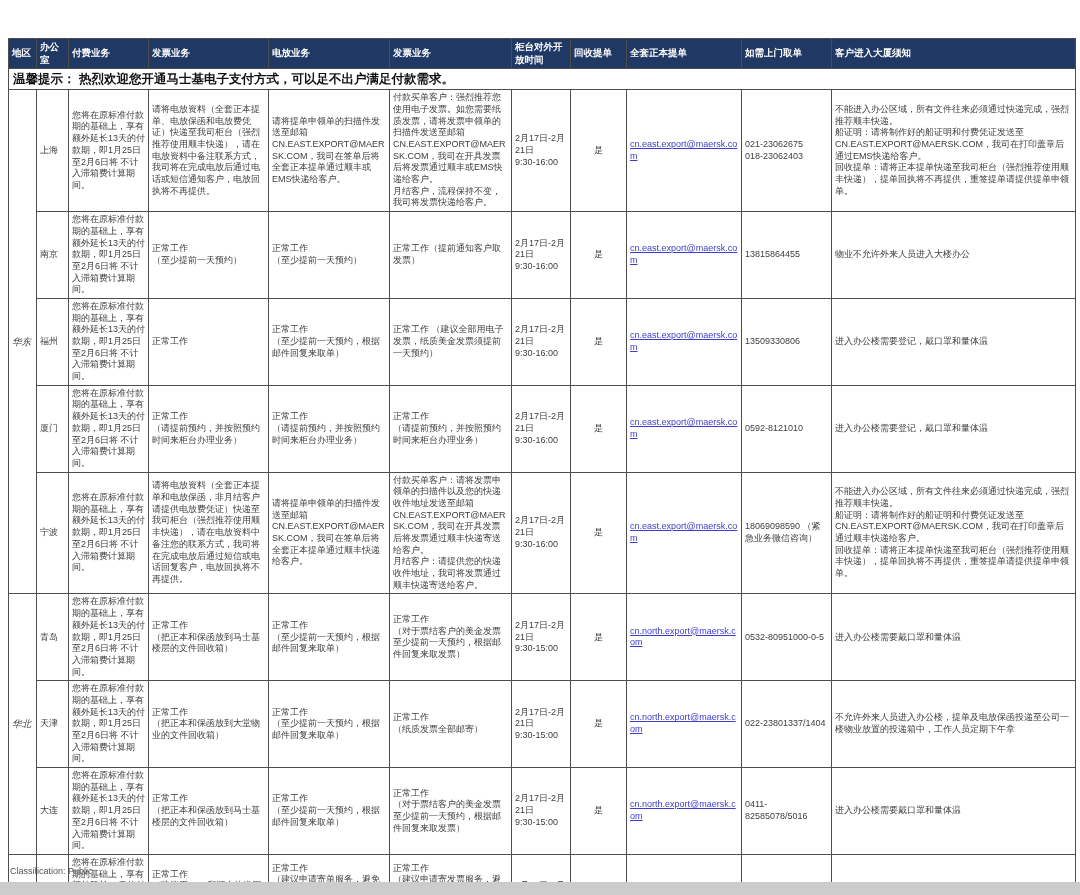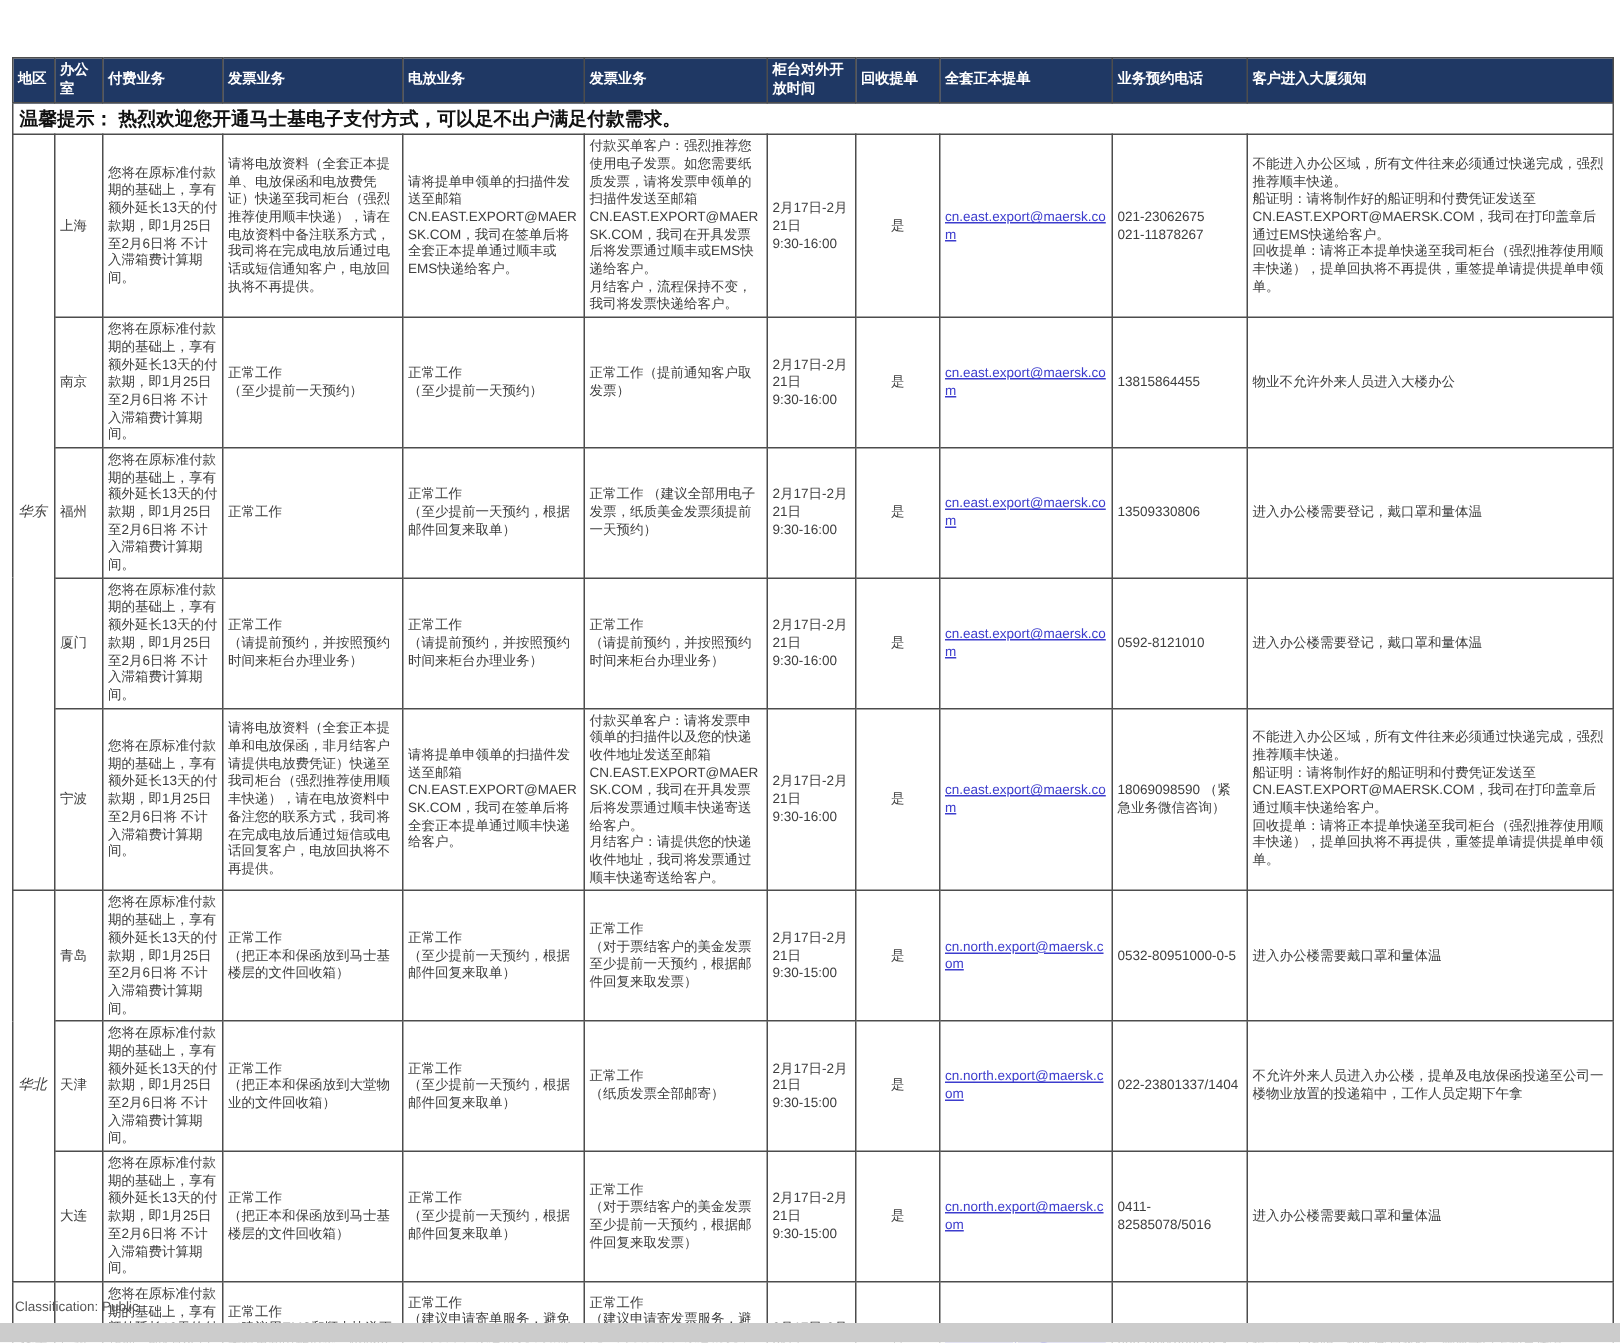--- a/index.html
+++ b/index.html
@@ -55,7 +55,7 @@
           <th>柜台对外开放时间</th>
           <th>回收提单</th>
           <th>全套正本提单</th>
-          <th>业务预约电话</th>
+          <th>如需上门取单</th>
           <th>客户进入大厦须知</th>
         </tr>
       </thead>

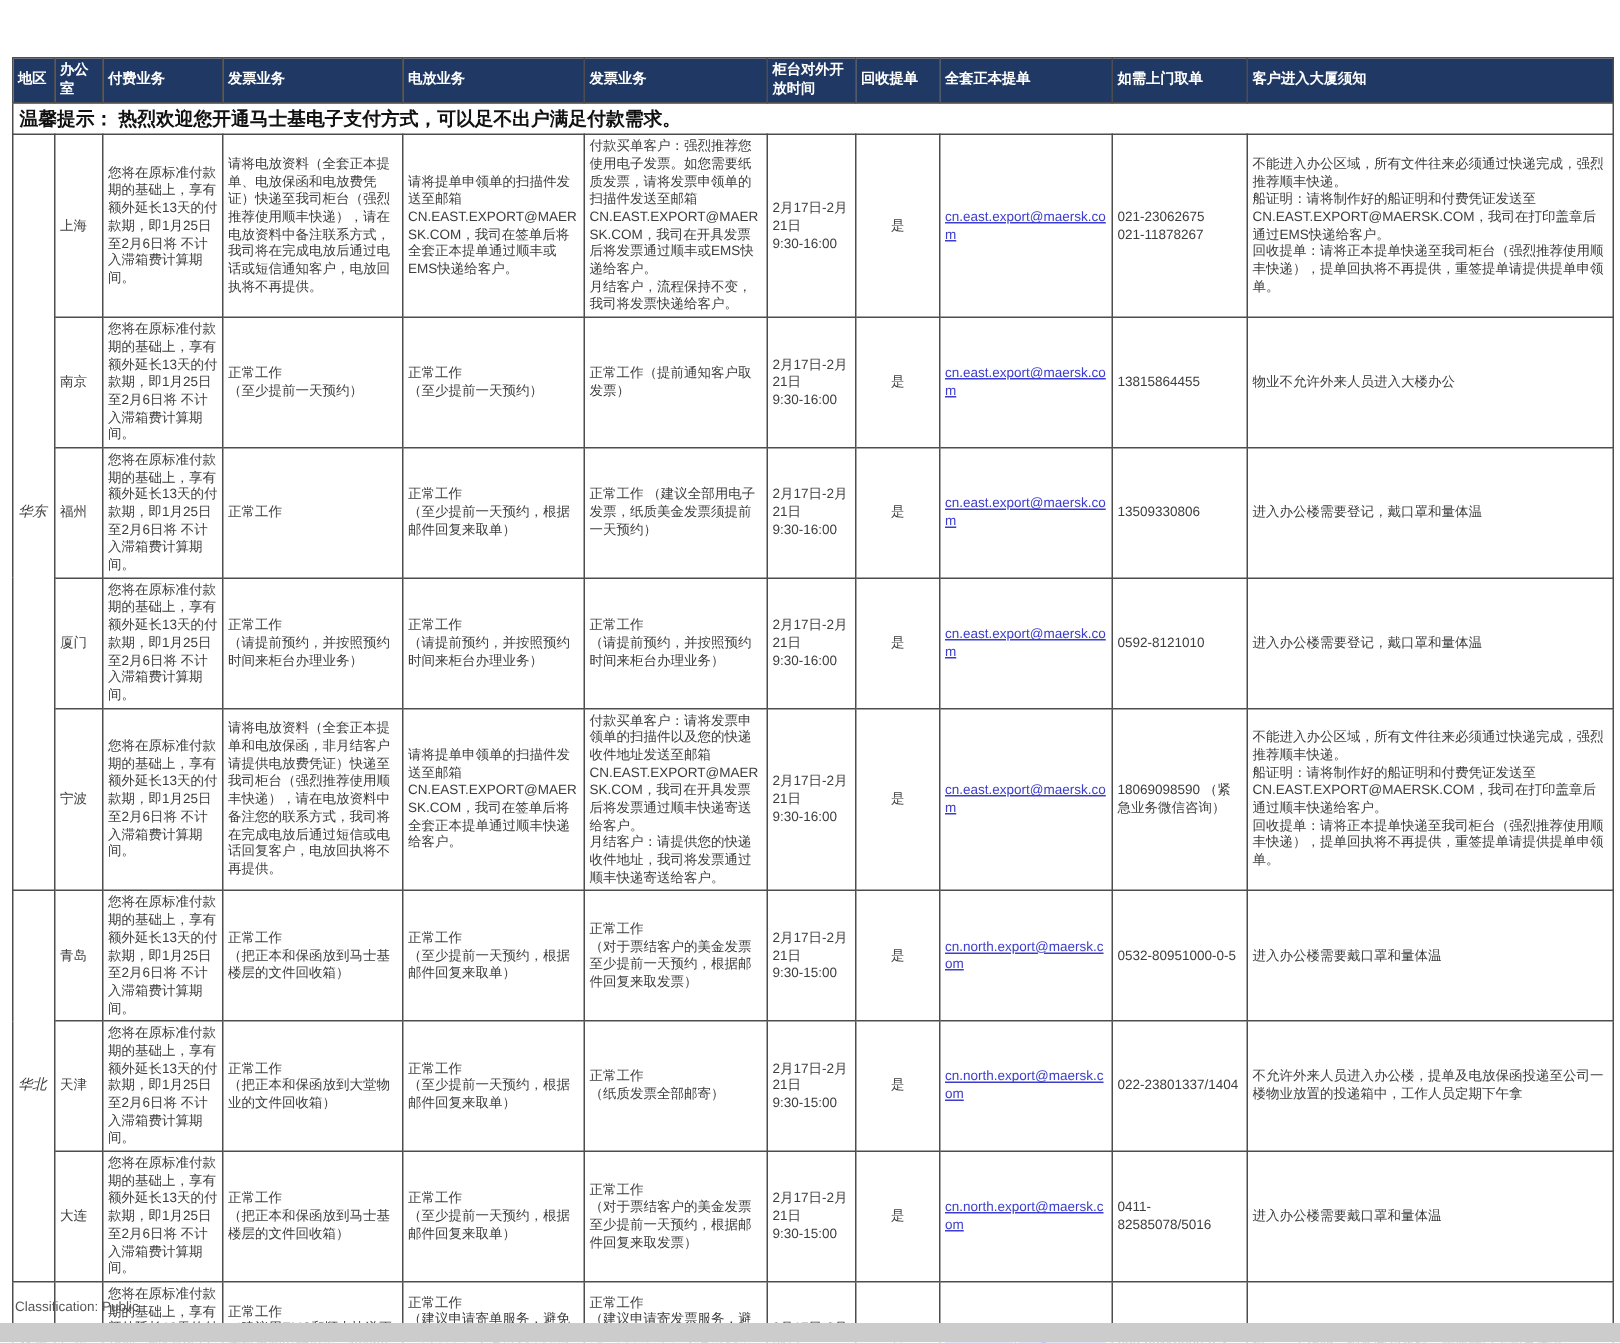--- a/index.html
+++ b/index.html
@@ -73,7 +73,7 @@
             <td class="center">是</td>
             <td><span class="link">cn.east.export@maersk.com</span></td>
             <td>021-23062675
-021-11878267</td>
+018-23062403</td>
             <td>不能进入办公区域，所有文件往来必须通过快递完成，强烈推荐顺丰快递。
 船证明：请将制作好的船证明和付费凭证发送至CN.EAST.EXPORT@MAERSK.COM，我司在打印盖章后通过EMS快递给客户。
 回收提单：请将正本提单快递至我司柜台（强烈推荐使用顺丰快递），提单回执将不再提供，重签提单请提供提单申领单。</td>

